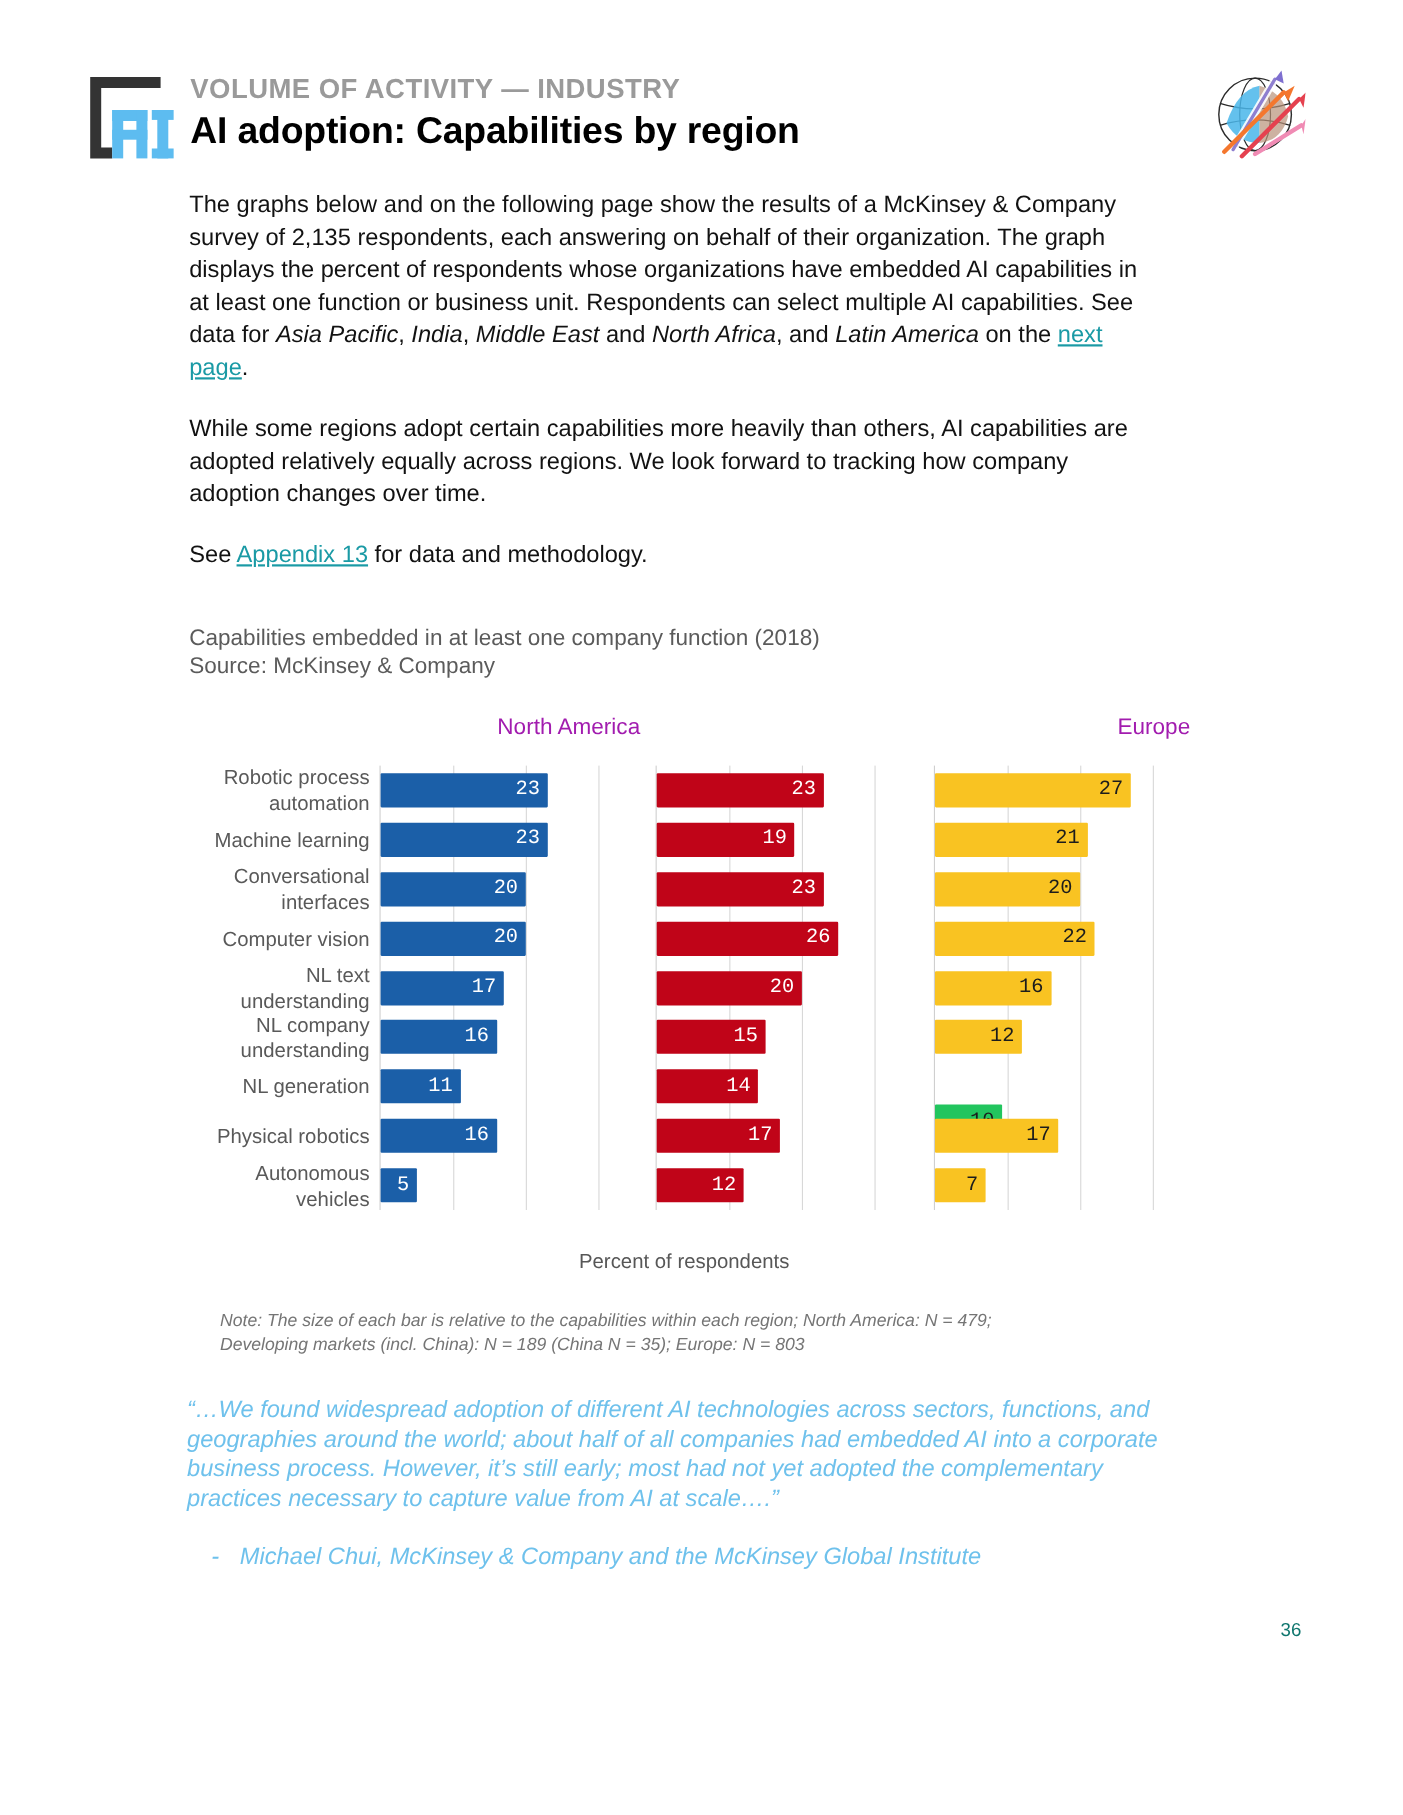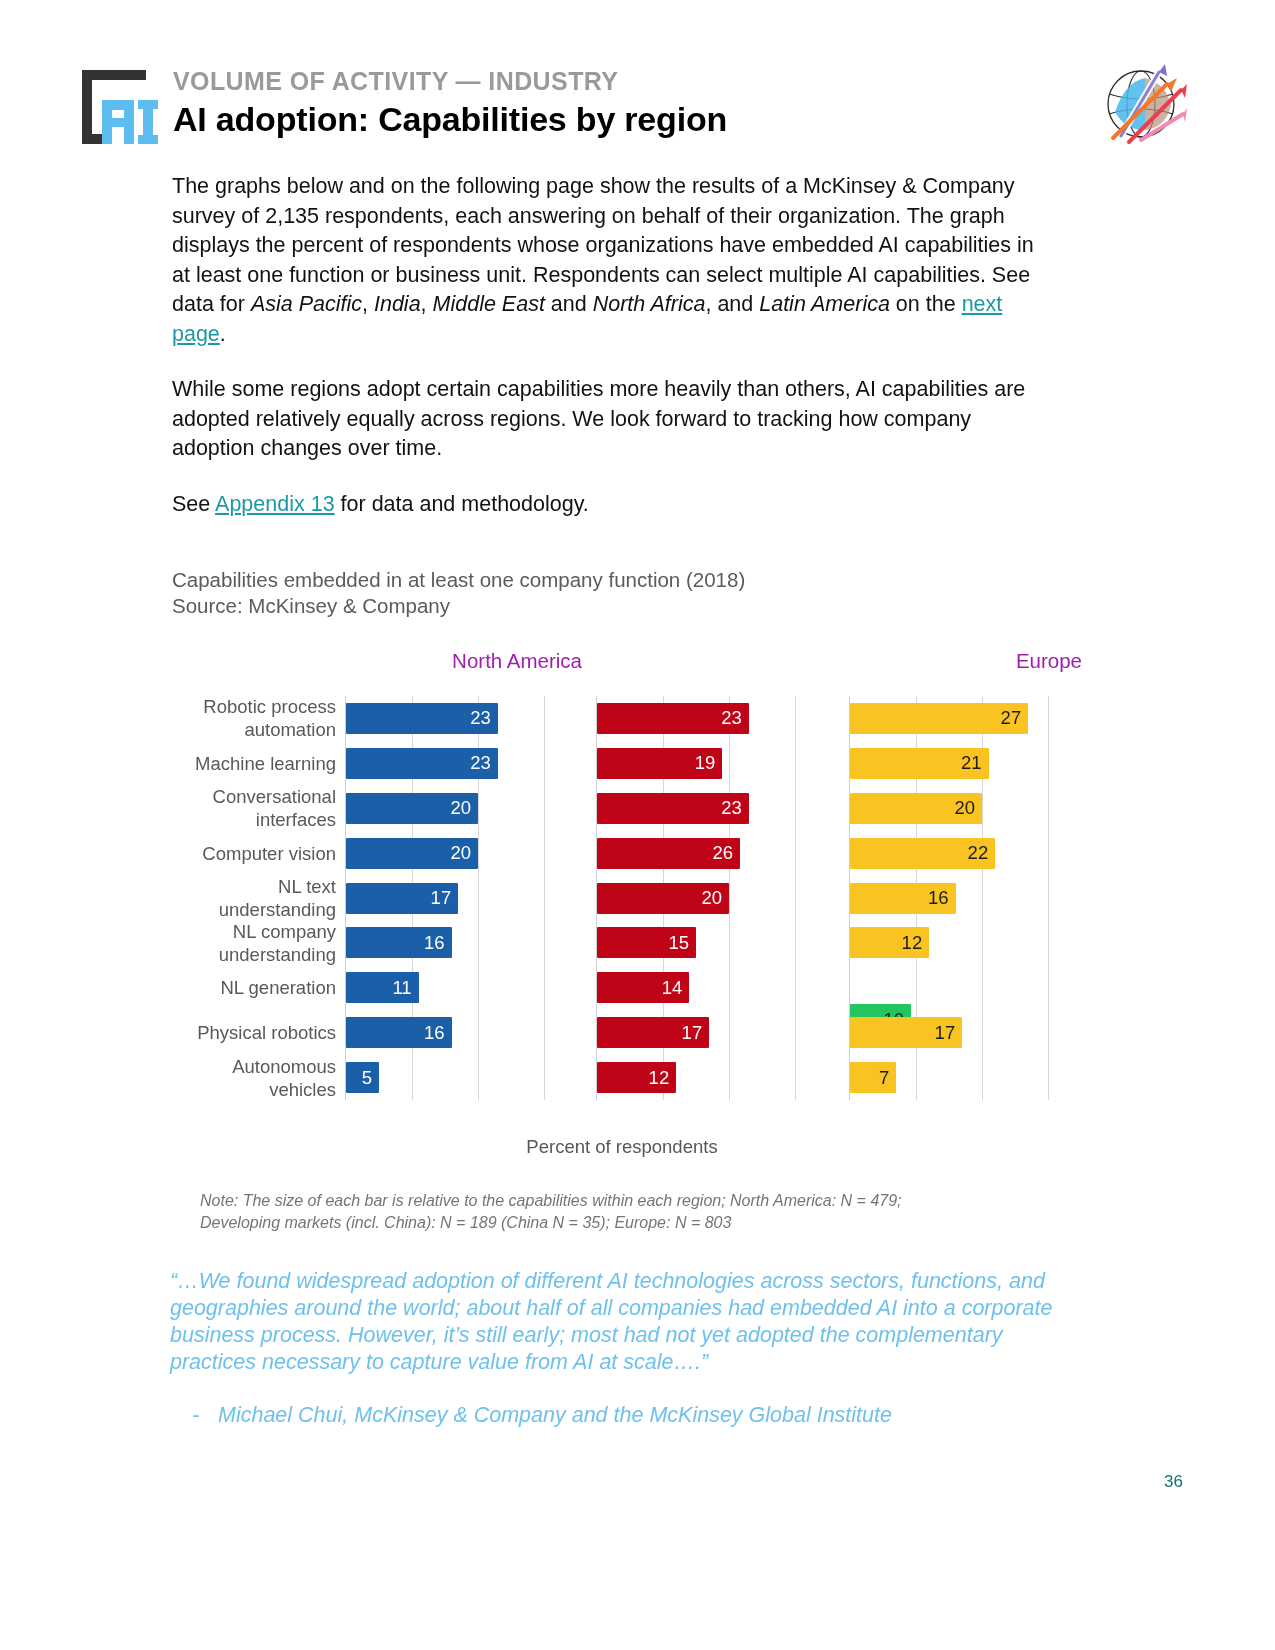--- a/index.html
+++ b/index.html
@@ -166,6 +166,7 @@
     position: absolute;
     height: 31px;
     border-radius: 1px;
+    font-family: Liberation Mono, monospace;
   }
   .bar-value {
     position: absolute;

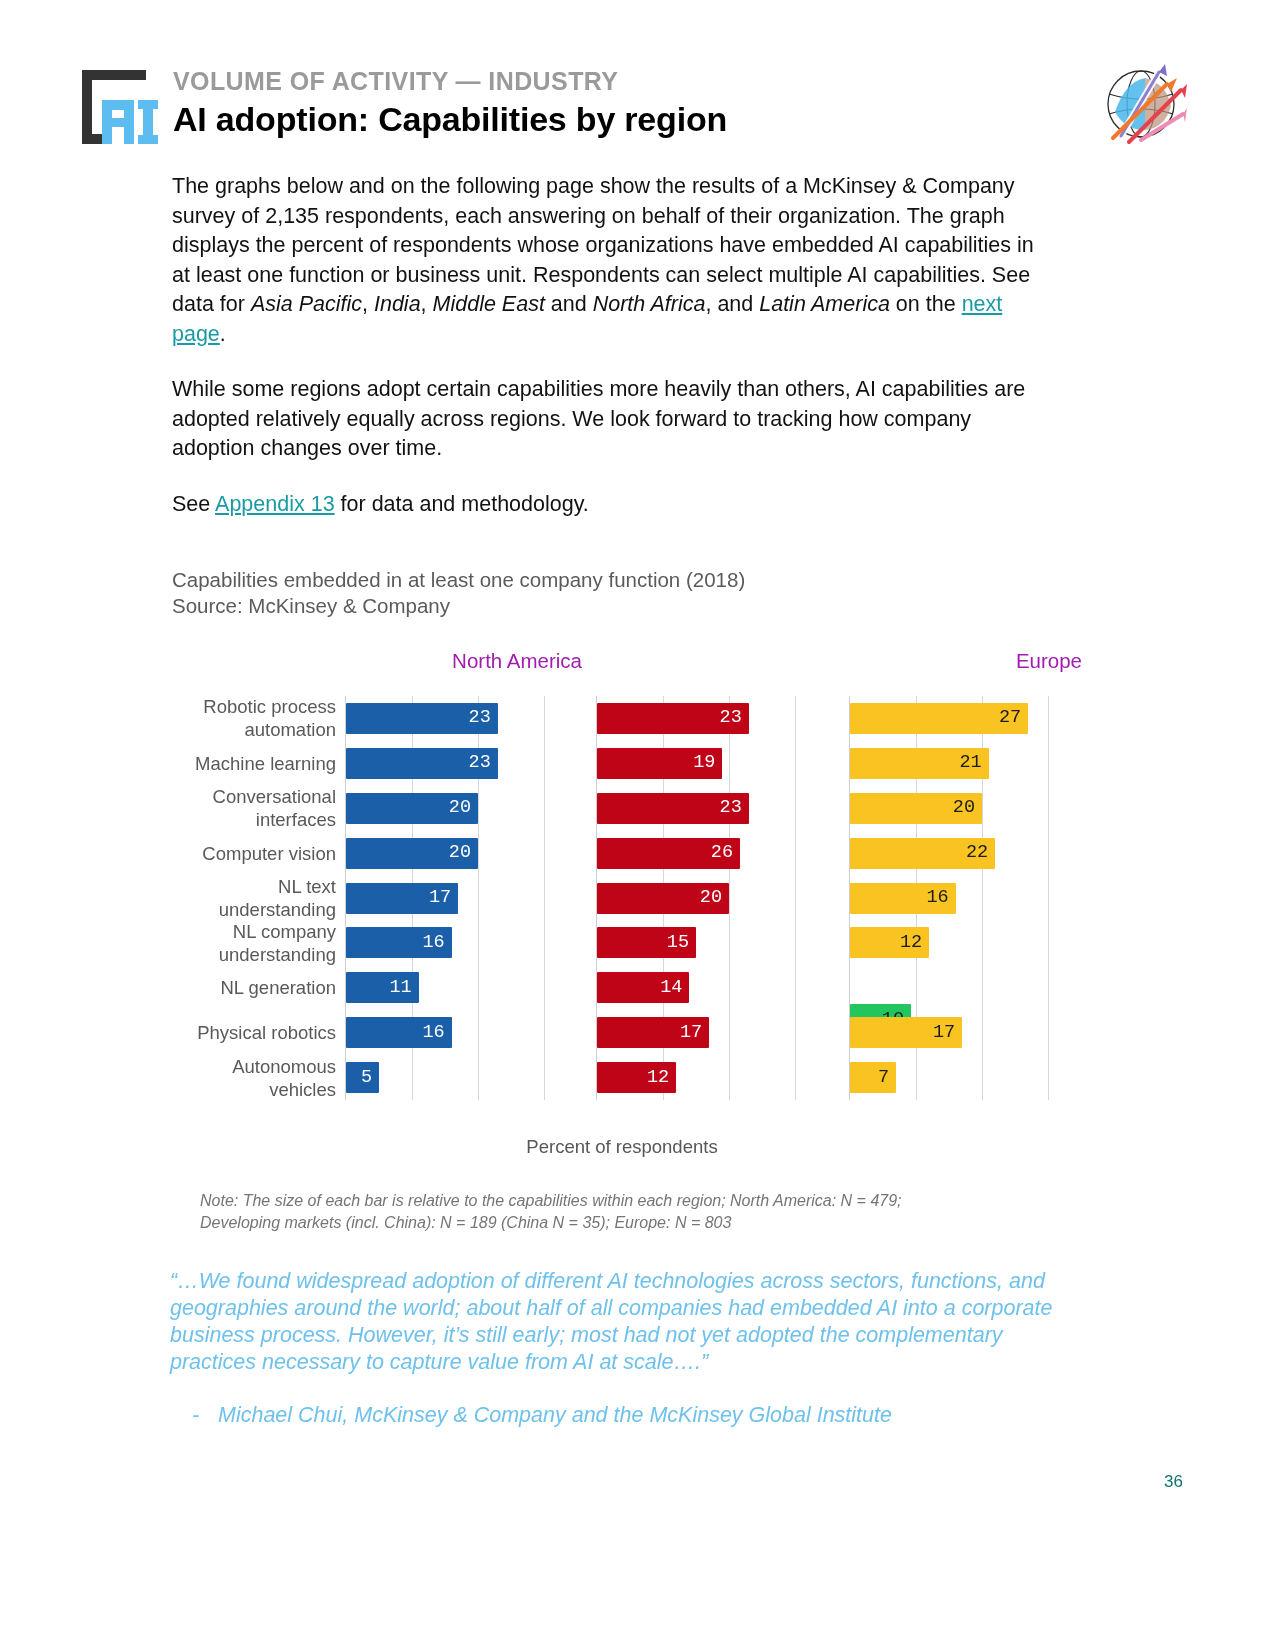--- a/index.html
+++ b/index.html
@@ -386,7 +386,7 @@
         <div class="bar light-text" style="background: rgb(192, 4, 24); width: 151.8px; top: 96.7222px; left: 0px;">
           <span class="bar-value">23</span>
         </div>
-        <div class="bar light-text" style="background: rgb(192, 4, 24); width: 143px; top: 141.611px; left: 0px; text-align: right;">
+        <div class="bar light-text" style="background: rgb(192, 4, 24); width: 165px; top: 141.611px; left: 0px; text-align: right;">
           <span class="bar-value">26</span>
         </div>
         <div class="bar light-text" style="background: rgb(192, 4, 24); width: 132px; top: 186.5px; left: 0px;">

